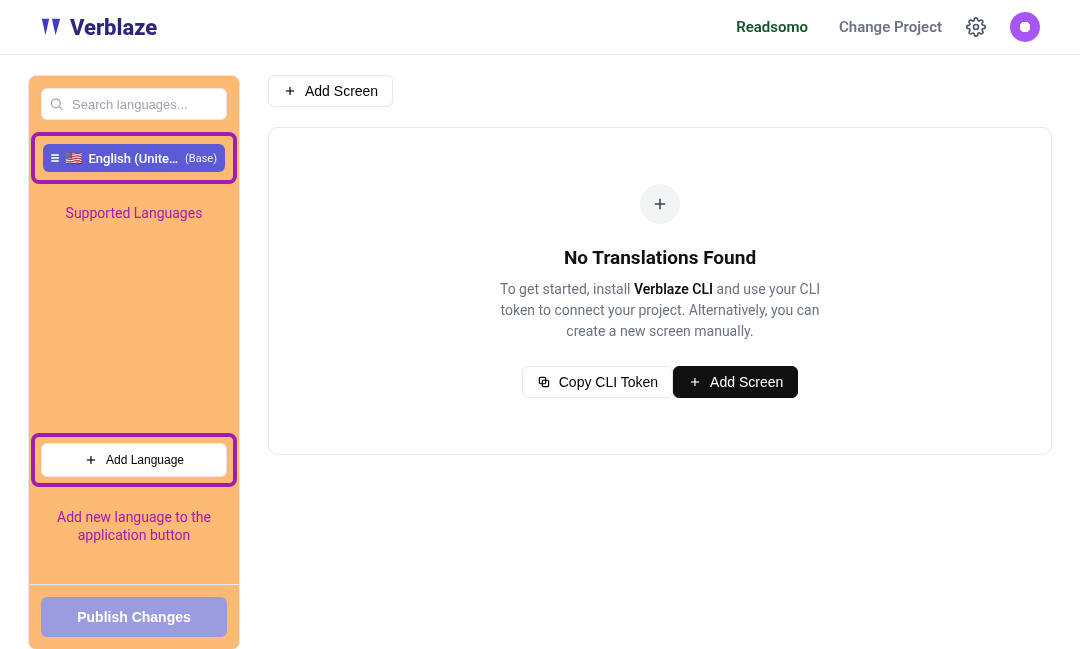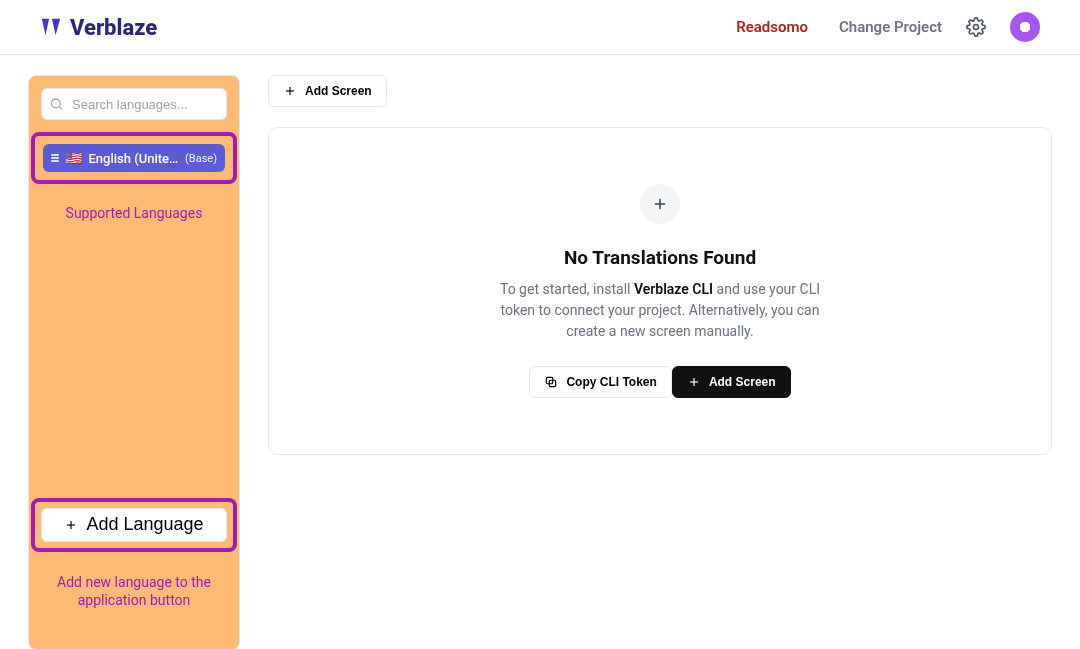--- a/index.html
+++ b/index.html
@@ -37,7 +37,7 @@
     font-weight: 600;
     font-size: 15px;
   }
-  .header-link.primary { color: #b91c1c; }
+  .header-link.primary { color: #14532d; }
   .header-link.secondary { color: #6b7280; margin-left: 7px; }
   .gear-btn {
     color: #4b5563;

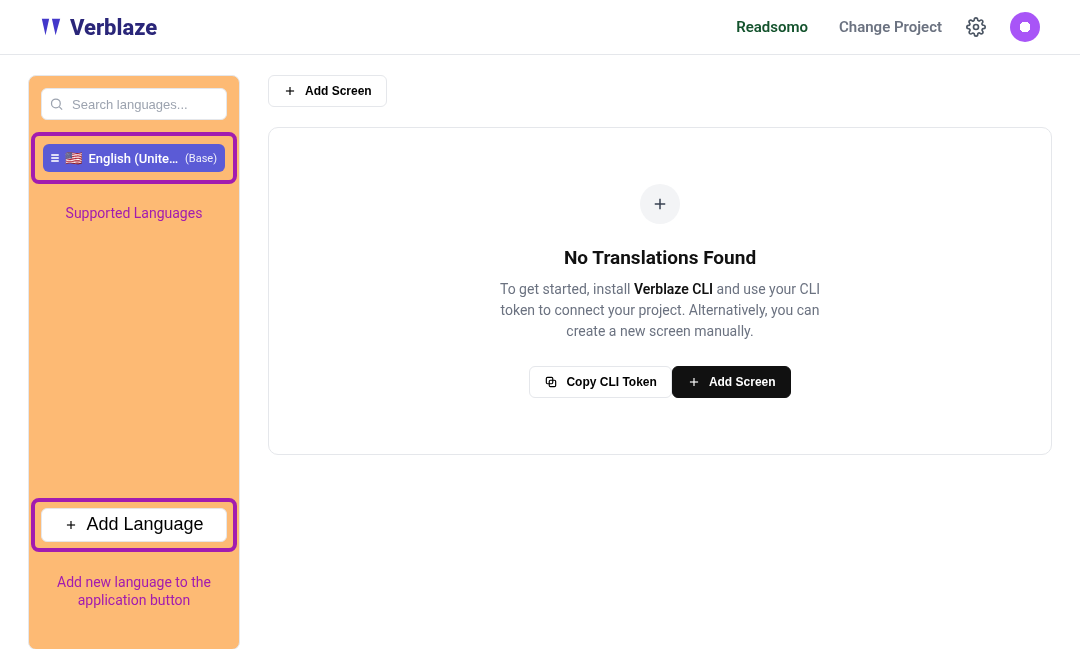--- a/index.html
+++ b/index.html
@@ -187,8 +187,8 @@
     border-radius: 6px;
     border: 1px solid #e5e7eb;
     background: #fff;
-    font-size: 12px;
-    font-weight: 700;
+    font-size: 14px;
+    font-weight: 400;
     cursor: pointer;
   }
   .btn-dark {

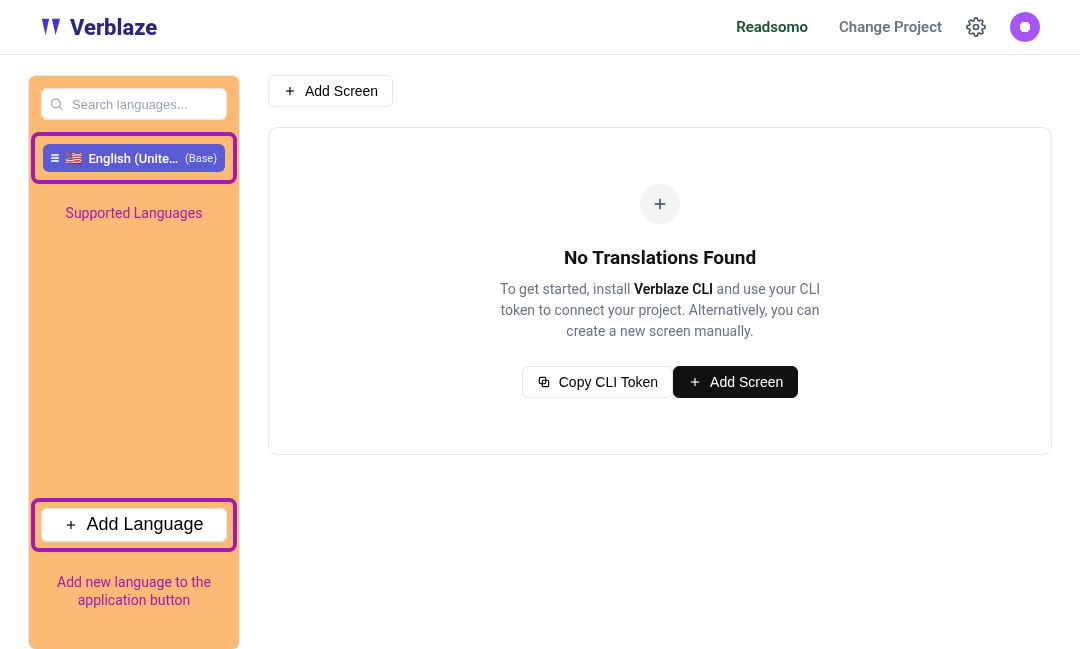--- a/index.html
+++ b/index.html
@@ -149,7 +149,7 @@
     border: 1px solid #e5e7eb;
     background: #fff;
     border-radius: 6px;
-    font-size: 18px;
+    font-size: 12px;
     font-weight: 500;
     display: flex;
     align-items: center;

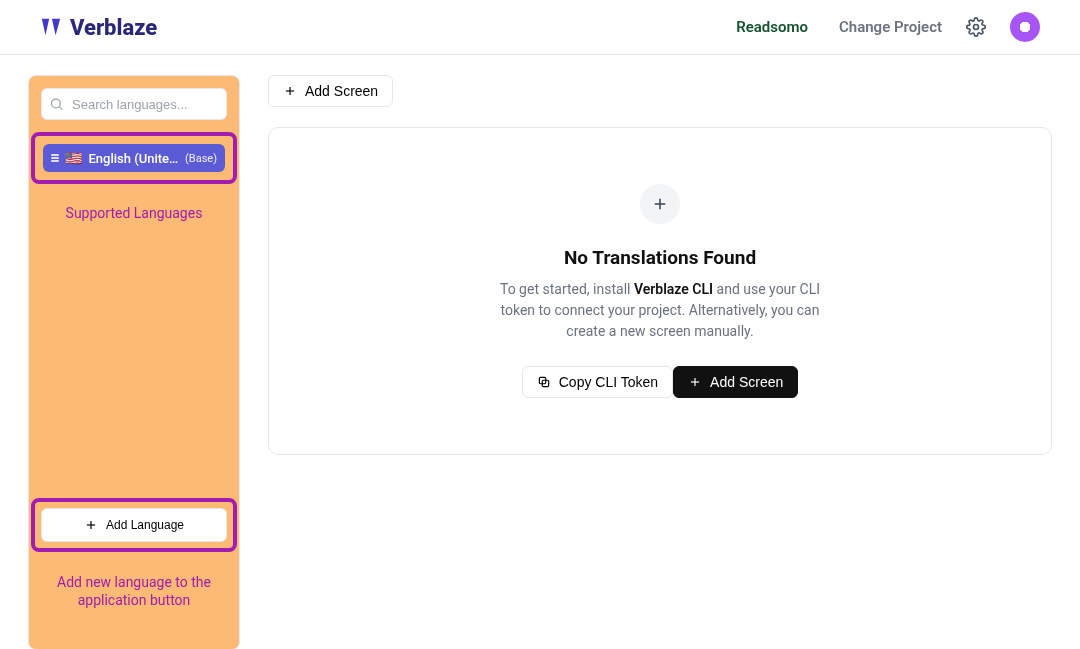--- a/index.html
+++ b/index.html
@@ -298,6 +298,11 @@
     </div>
     <div class="annot-label" style="margin-top:15px; margin-bottom:40px;">Add new language to the application button</div>
 
+    <div class="sidebar-footer">
+      <button class="publish-btn">
+        <span>Publish Changes</span>
+      </button>
+    </div>
   </aside>
 
   <main class="main">

